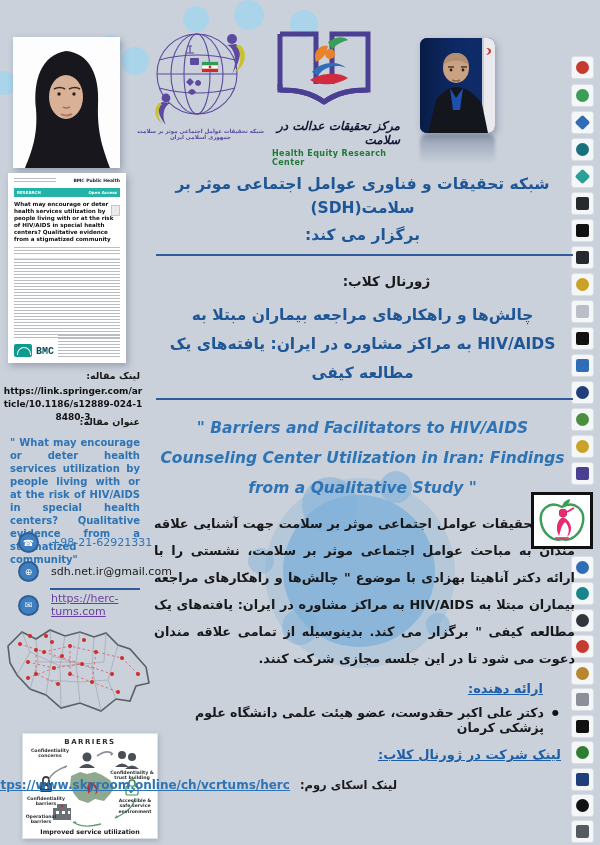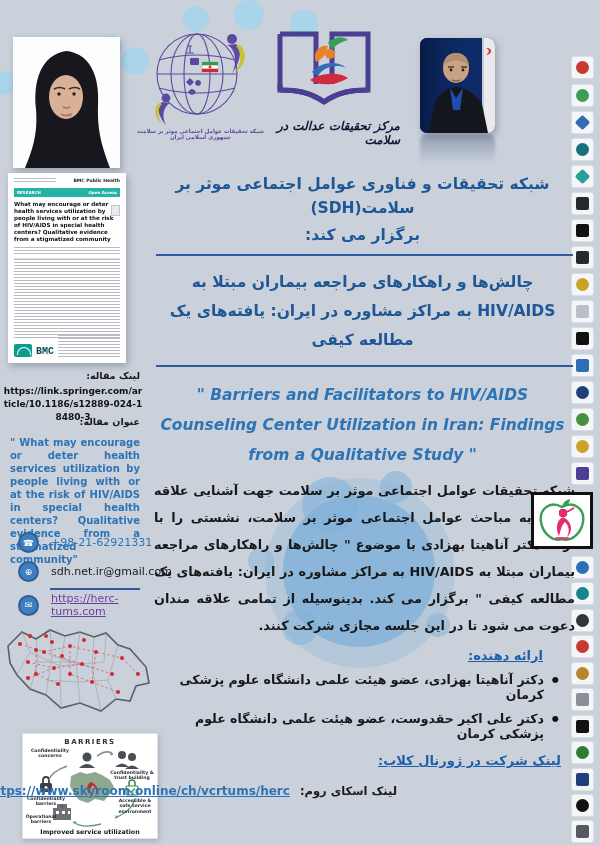--- a/index.html
+++ b/index.html
@@ -177,6 +177,7 @@
       <path d="M38,52 C50,44 68,44 76,50 C64,58 46,58 38,52 Z" fill="#d12b3f"></path>
     </svg>
     <div id="herc-fa">مرکز تحقیقات عدالت در سلامت</div>
+    <div id="herc-en">Health Equity Research Center</div>
   </div>
 
   <div id="man-photo" class="photo">

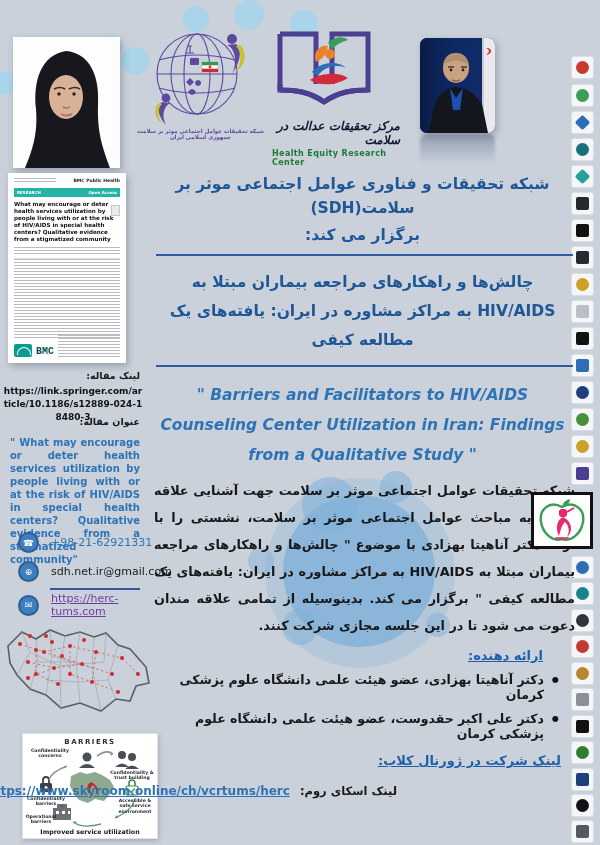--- a/index.html
+++ b/index.html
@@ -419,6 +419,7 @@
     <div id="org-title">شبکه تحقیقات و فناوری عوامل اجتماعی موثر بر سلامت(SDH)</div>
     <div id="org-title2">برگزار می کند:</div>
     <div class="sep"></div>
+    <div id="jc-label">ژورنال کلاب:</div>
     <div id="fa-title">چالش‌ها و راهکارهای مراجعه بیماران مبتلا به HIV/AIDS به مراکز مشاوره در ایران: یافته‌های یک مطالعه کیفی</div>
     <div class="sep"></div>
     <div id="en-title">" Barriers and Facilitators to HIV/AIDS Counseling Center Utilization in Iran: Findings from a Qualitative Study "</div>

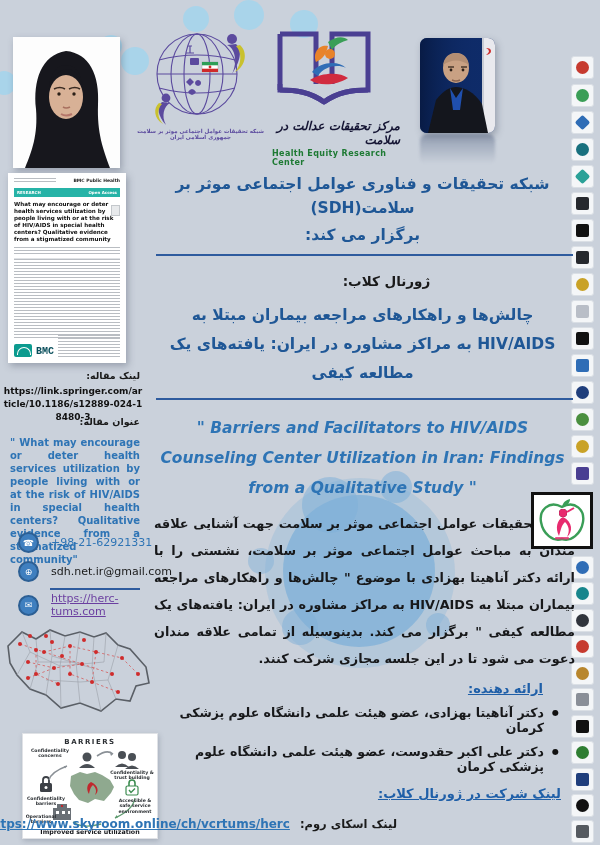--- a/index.html
+++ b/index.html
@@ -426,9 +426,6 @@
     <div id="body-text">شبکه تحقیقات عوامل اجتماعی موثر بر سلامت جهت آشنایی علاقه مندان به مباحث عوامل اجتماعی موثر بر سلامت، نشستی را با ارائه  دکتر آناهیتا بهزادی با موضوع " چالش‌ها و راهکارهای مراجعه بیماران مبتلا به HIV/AIDS به مراکز مشاوره در ایران: یافته‌های یک مطالعه کیفی " برگزار می کند. بدینوسیله از تمامی علاقه مندان دعوت می شود تا در این جلسه مجازی شرکت کنند.</div>
     <div class="blue-heading">ارائه دهنده:</div>
     <div class="bullet-row">
-        <span>دکتر آناهیتا بهزادی، عضو هیئت علمی دانشگاه علوم پزشکی کرمان</span>
-      </div>
-    <div class="bullet-row">
         <span>دکتر علی اکبر حقدوست، عضو هیئت علمی دانشگاه علوم پزشکی کرمان</span>
       </div>
     <div class="blue-heading" id="join-heading">لینک شرکت در ژورنال کلاب:</div>

